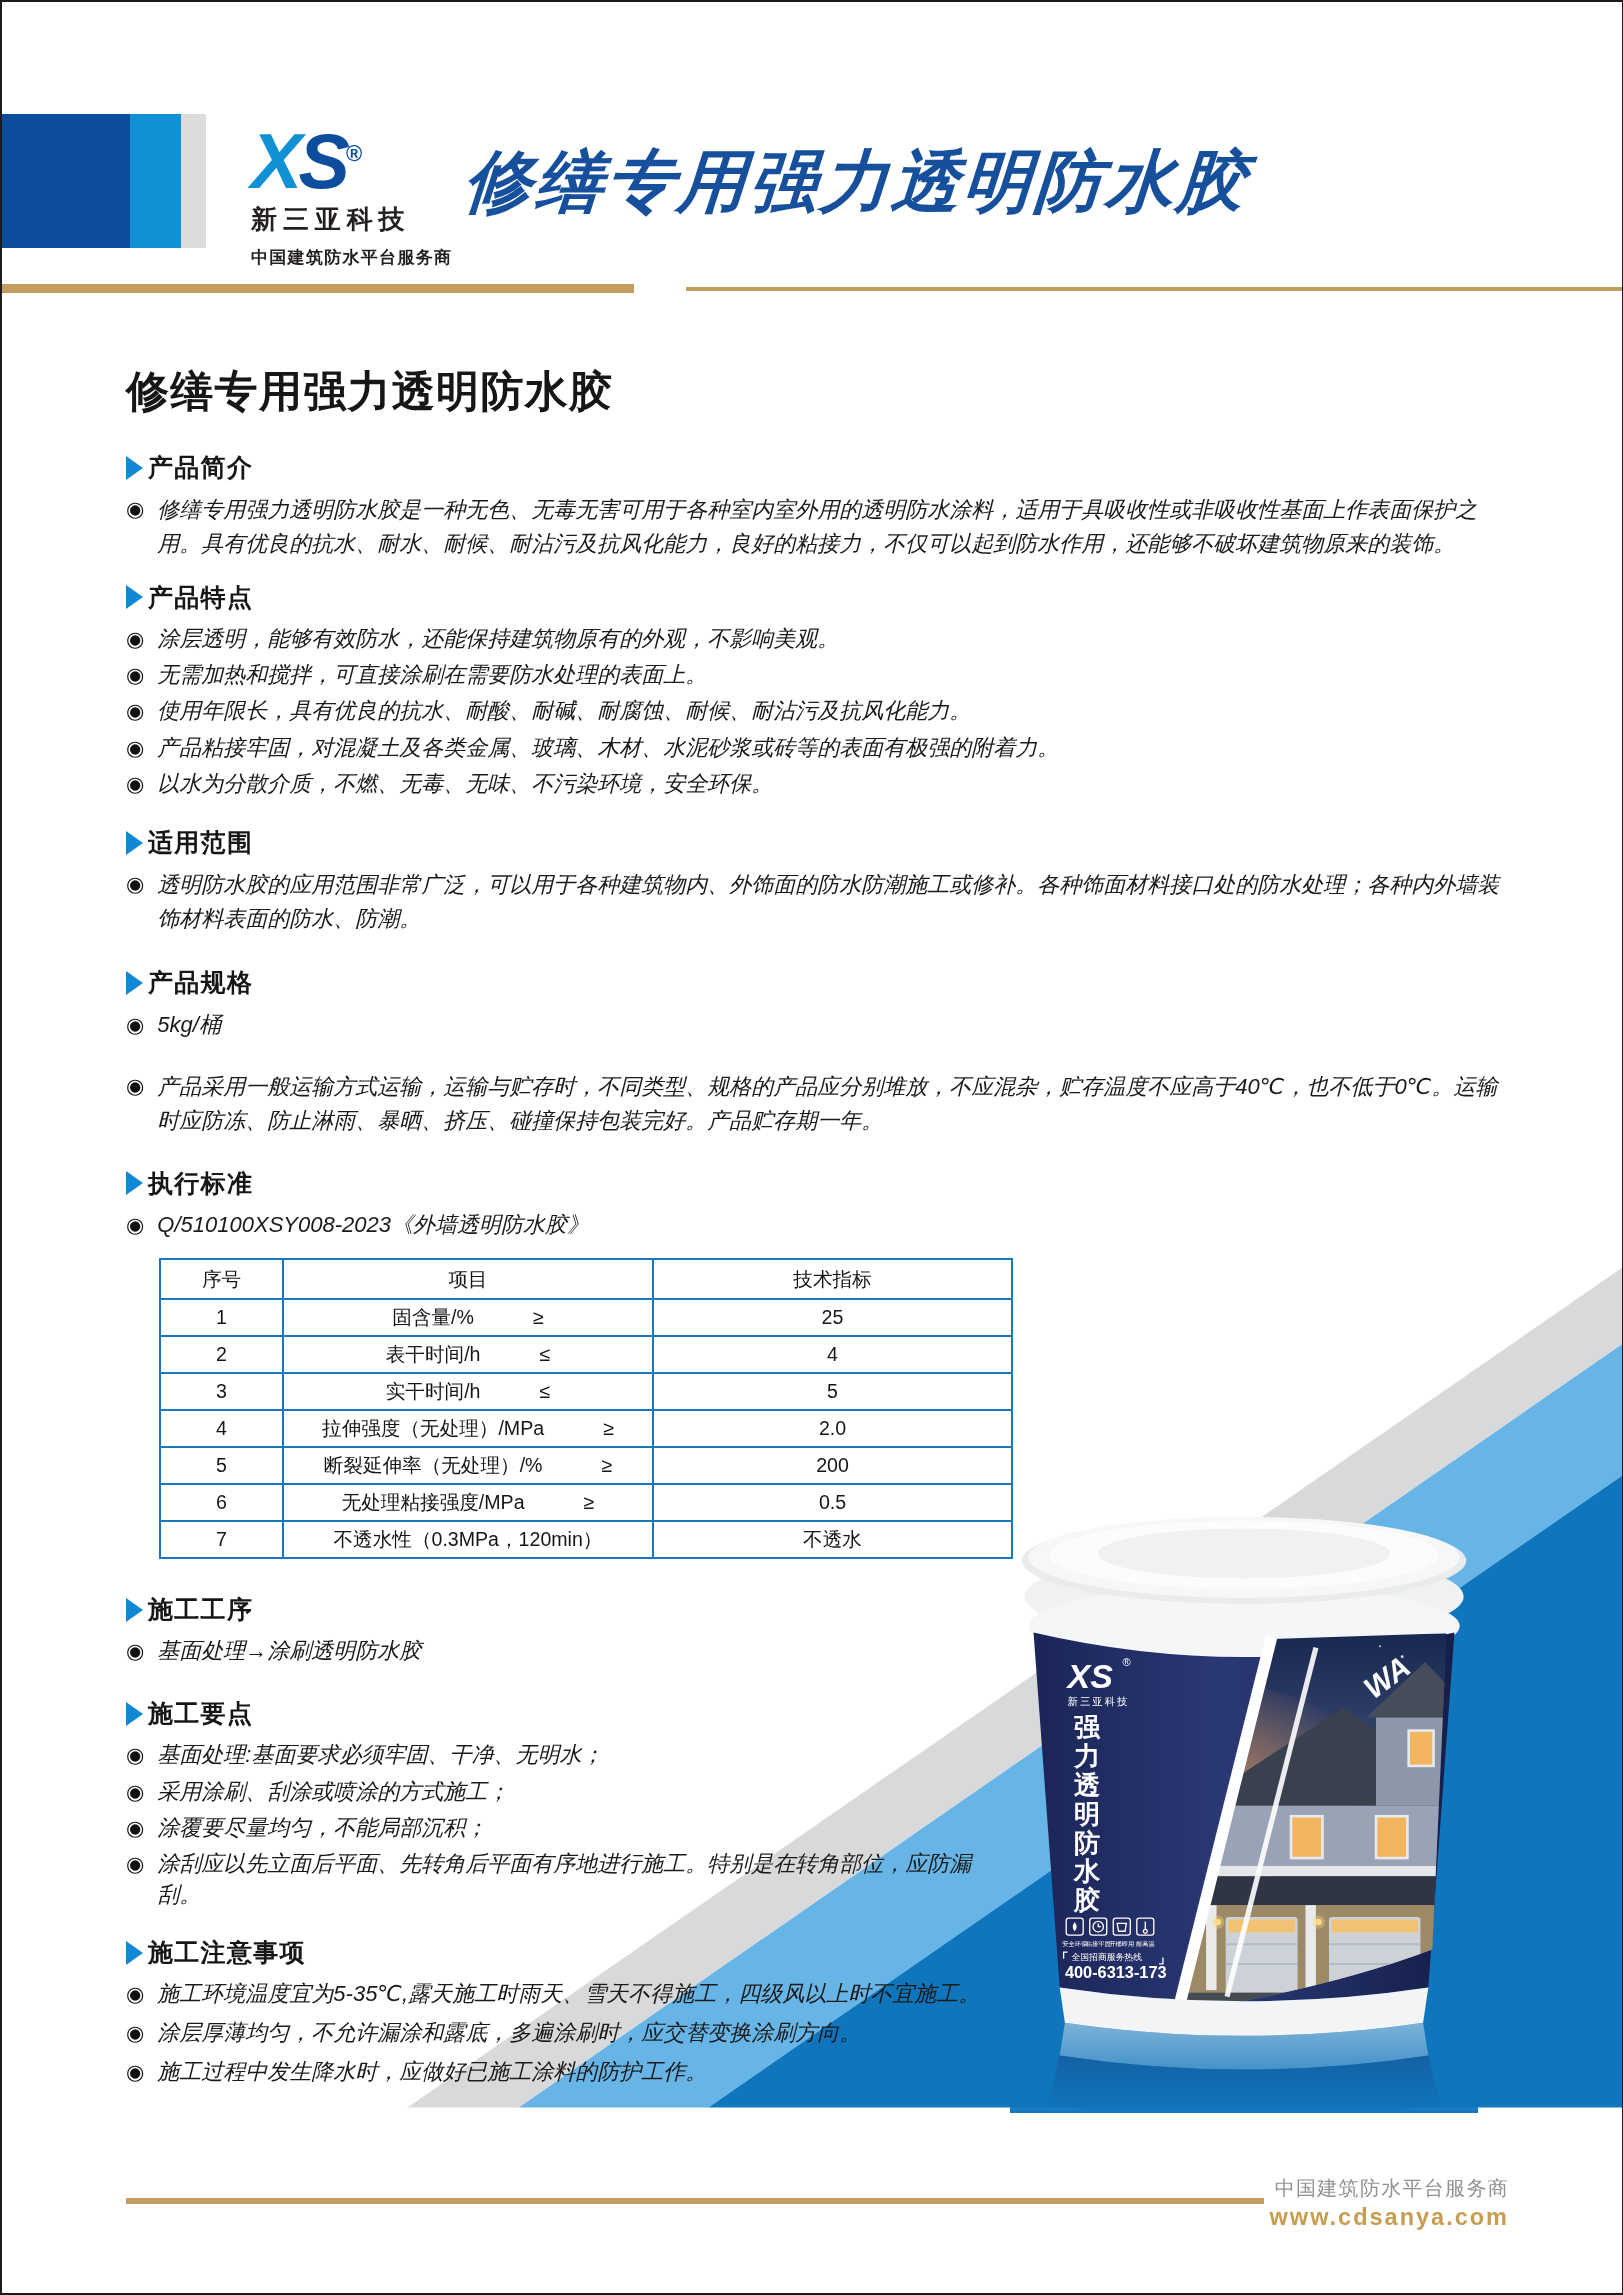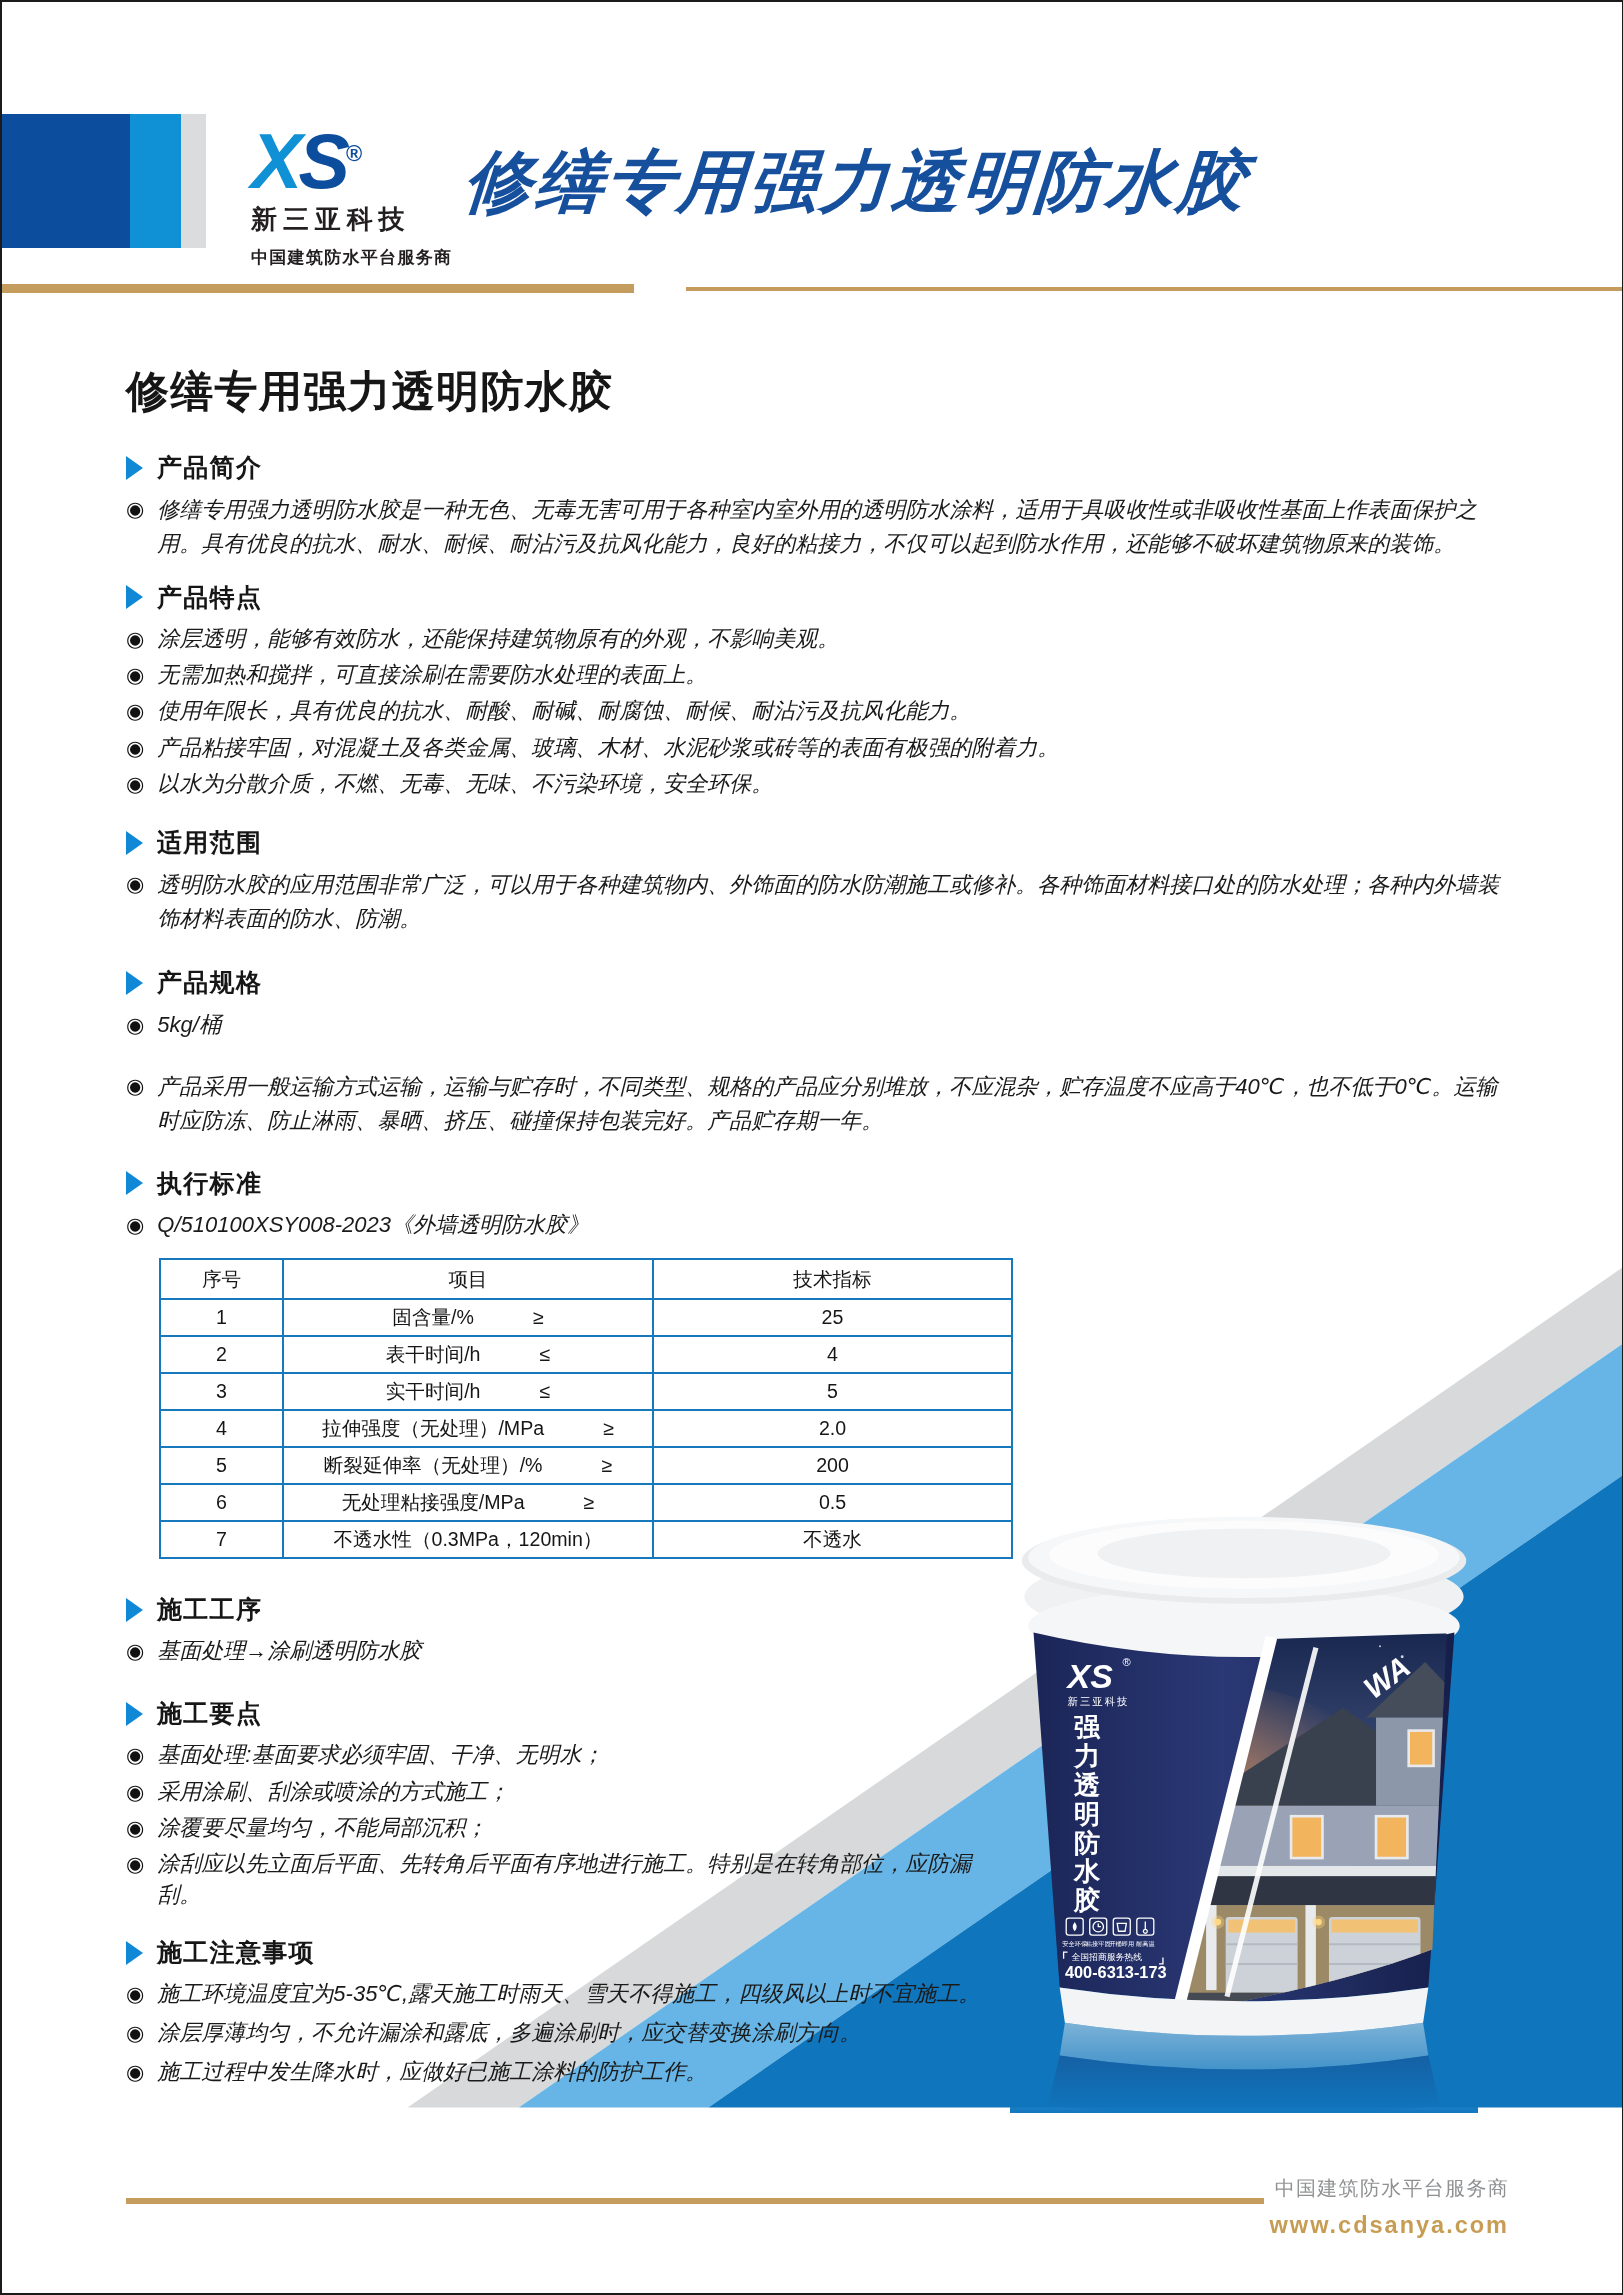--- a/index.html
+++ b/index.html
@@ -33,7 +33,7 @@
   .content{position:absolute;left:124px;top:361px;width:1377px;z-index:2;}
   .doc-title{font-size:43px;font-weight:bold;color:#161616;margin:0 0 30px 0;letter-spacing:1.3px;}
   .sec{margin:0;}
-  .sec-h{display:flex;align-items:center;gap:14px;margin:0 0 9.2px 0;font-size:25px;font-weight:bold;color:#161616;letter-spacing:1.3px;}
+  .sec-h{display:flex;align-items:center;gap:5px;margin:0 0 9.2px 0;font-size:25px;font-weight:bold;color:#161616;letter-spacing:1.3px;}
   .tri{width:0;height:0;border-left:17px solid #1088D6;border-top:12.4px solid transparent;border-bottom:12.4px solid transparent;}
   .bullet{display:flex;gap:13px;font-size:22px;line-height:31px;margin:0;}
   .bullet .dot{flex:0 0 auto;font-size:21px;line-height:31px;color:#111;}

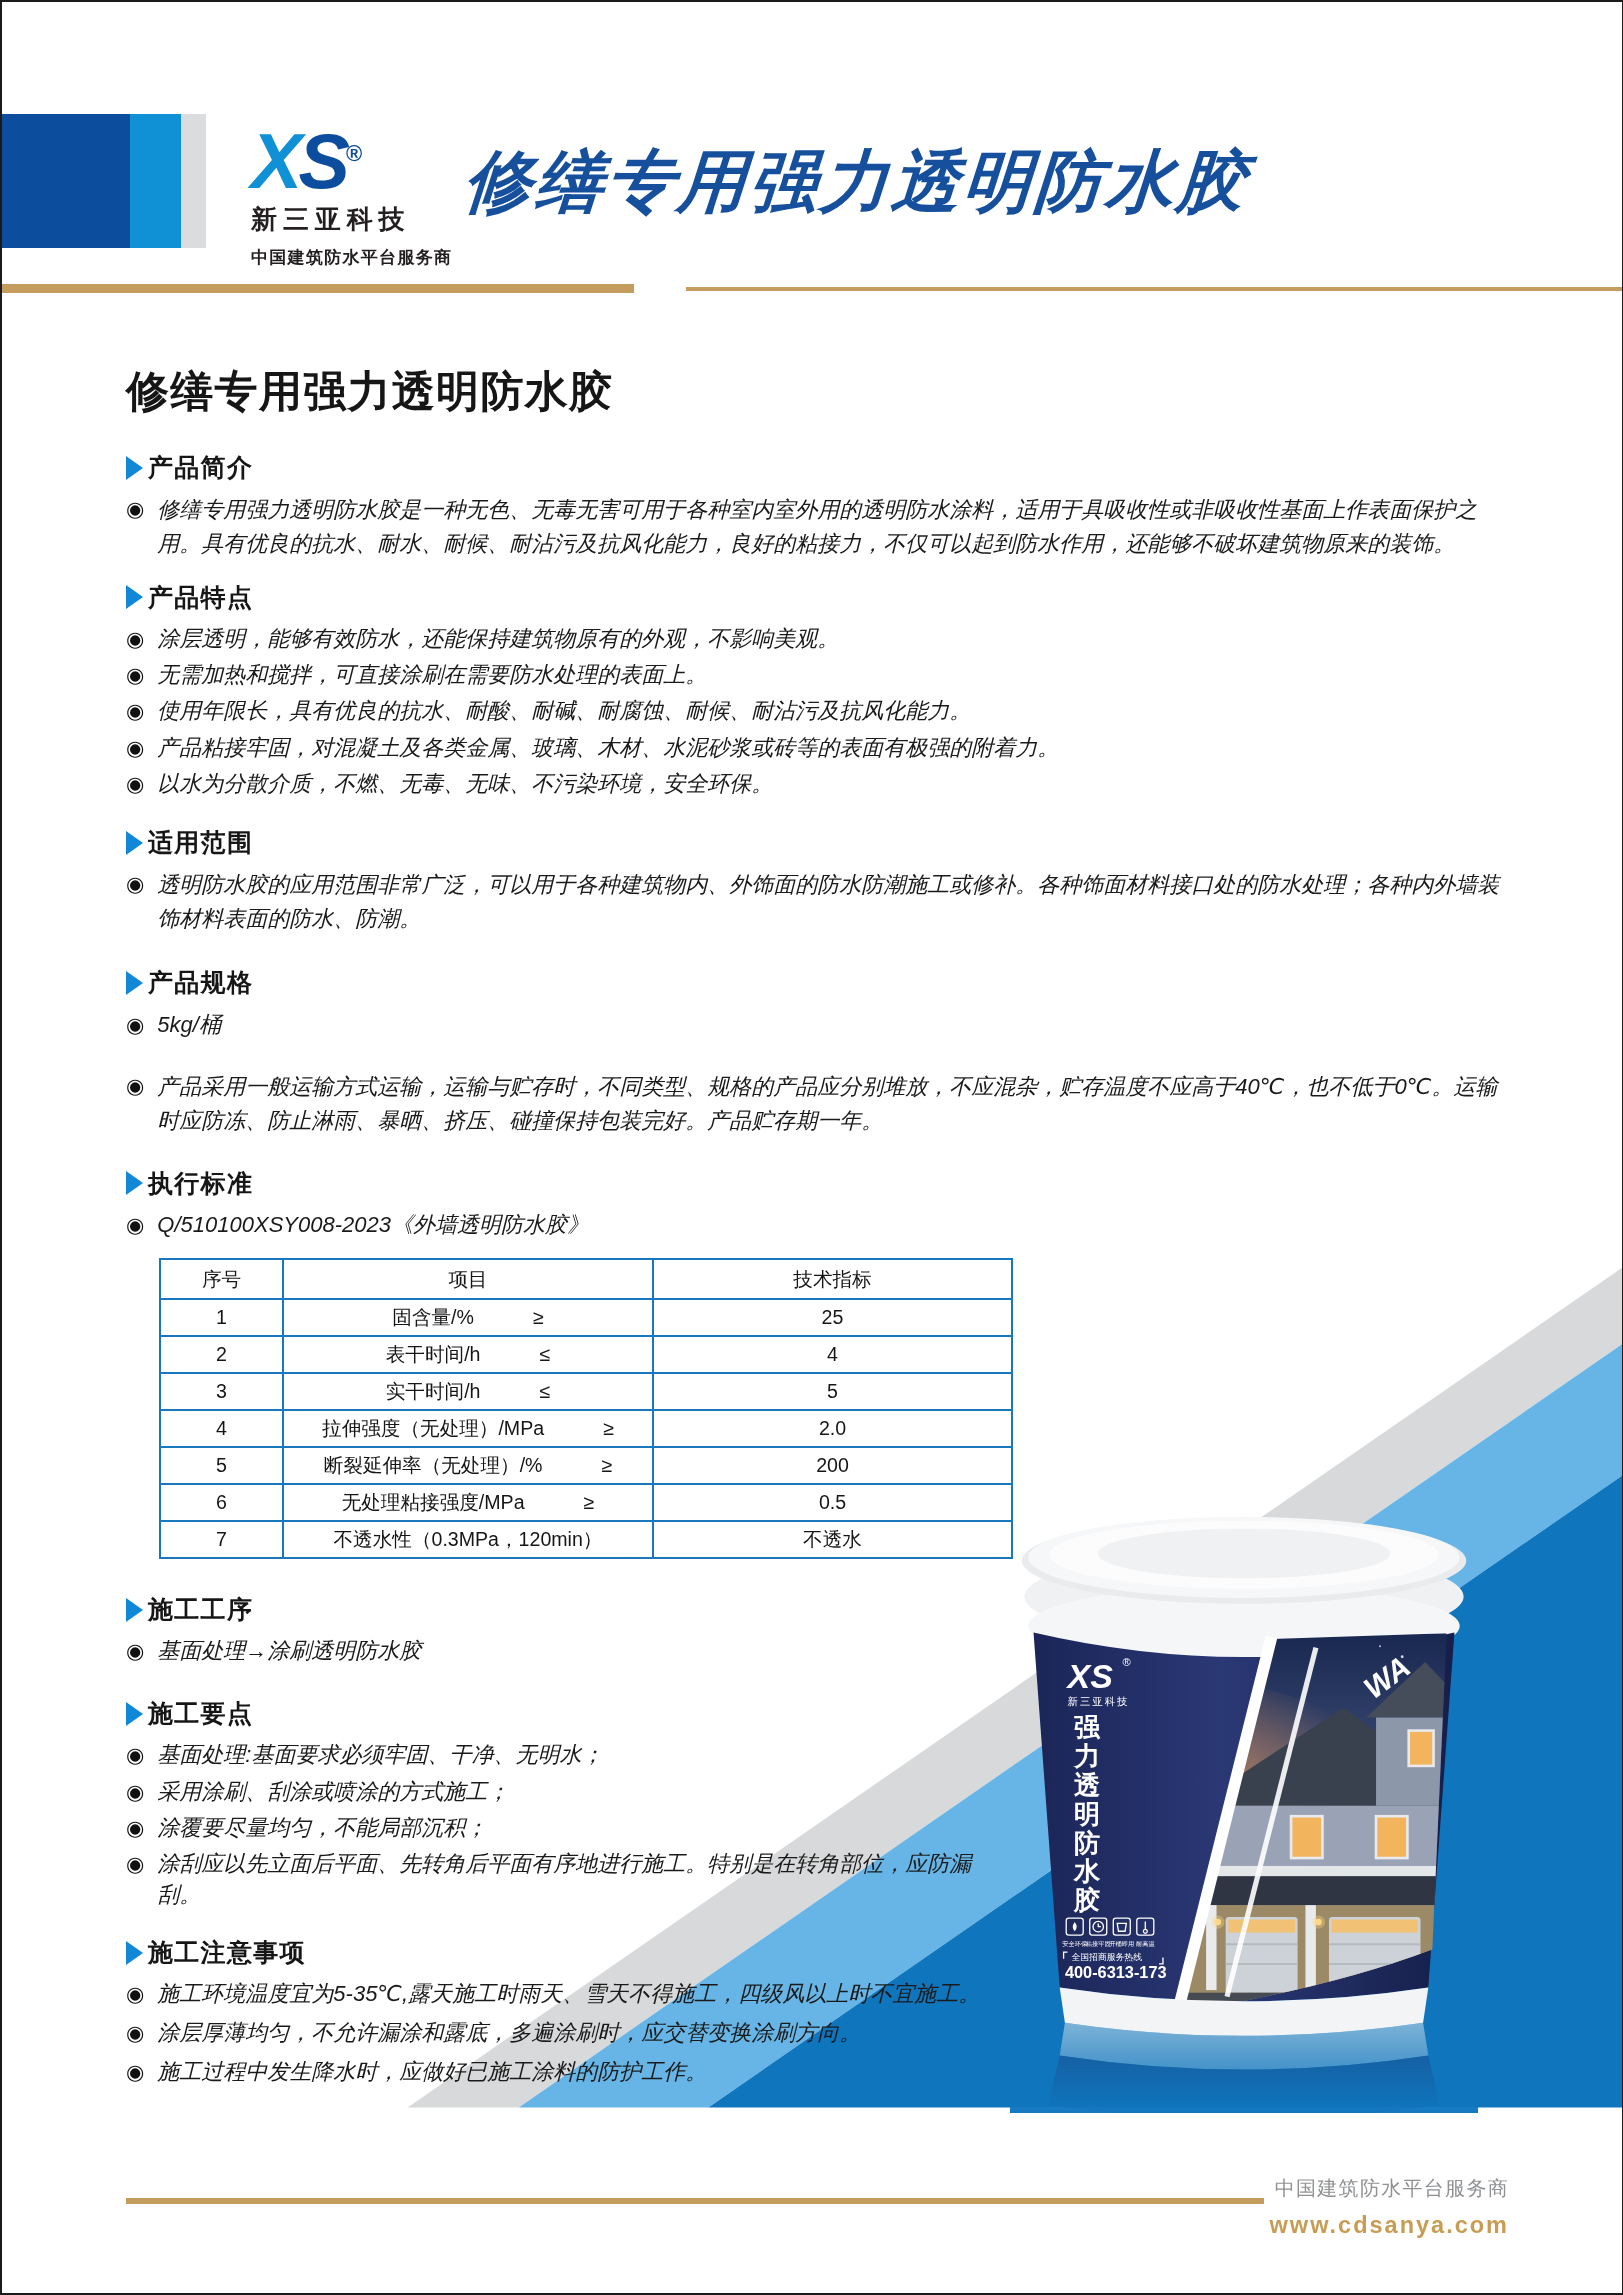--- a/index.html
+++ b/index.html
@@ -69,7 +69,7 @@
   .footer-line{position:absolute;left:124px;top:2196px;width:1138px;height:5.9px;background:#C49C5E;z-index:2;}
   .footer-text{position:absolute;right:113px;top:2173px;text-align:right;z-index:2;}
   .f-tagline{font-size:20px;color:#8F9193;letter-spacing:1.3px;}
-  .f-site{font-size:23.5px;font-weight:bold;color:#C79C53;letter-spacing:2px;margin-top:10px;}
+  .f-site{font-size:23.5px;font-weight:bold;color:#C79C53;letter-spacing:2px;margin-top:2px;}
 </style>
 </head>
 <body>

